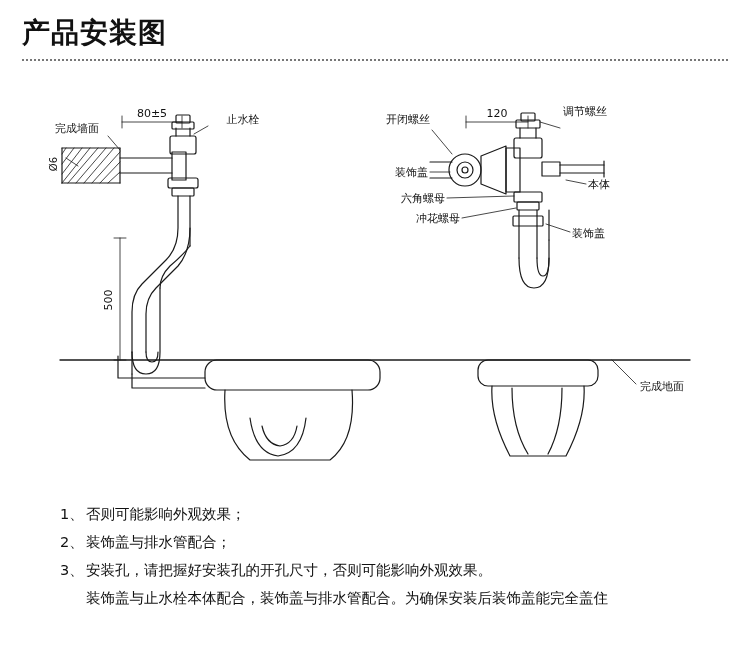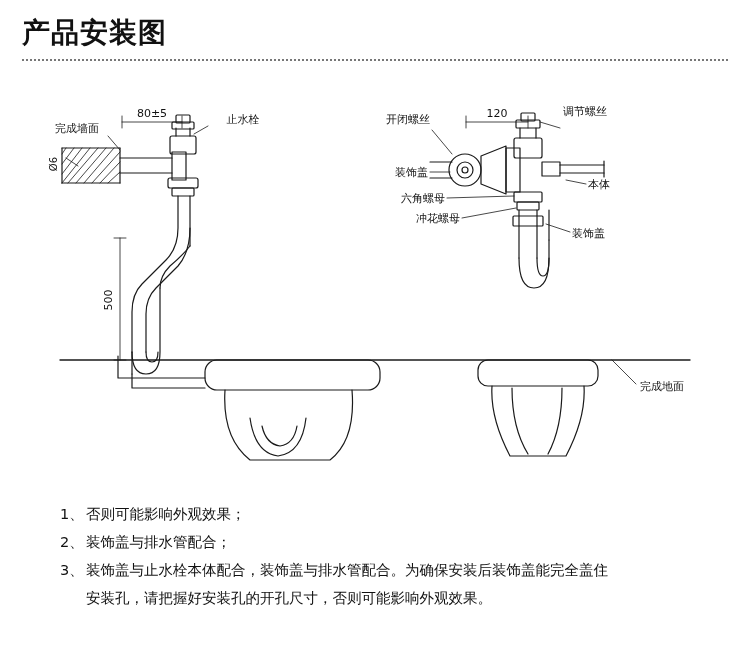--- a/index.html
+++ b/index.html
@@ -243,8 +243,8 @@
     <div class="note-row">
       <span class="note-num">3、</span>
       <span class="note-text">
+        <span class="cont">安装孔，请把握好安装孔的开孔尺寸，否则可能影响外观效果。</span>
         <span class="cont">装饰盖与止水栓本体配合，装饰盖与排水管配合。为确保安装后装饰盖能完全盖住</span>
-        <span class="cont">安装孔，请把握好安装孔的开孔尺寸，否则可能影响外观效果。</span>
       </span>
     </div>
   </div>

